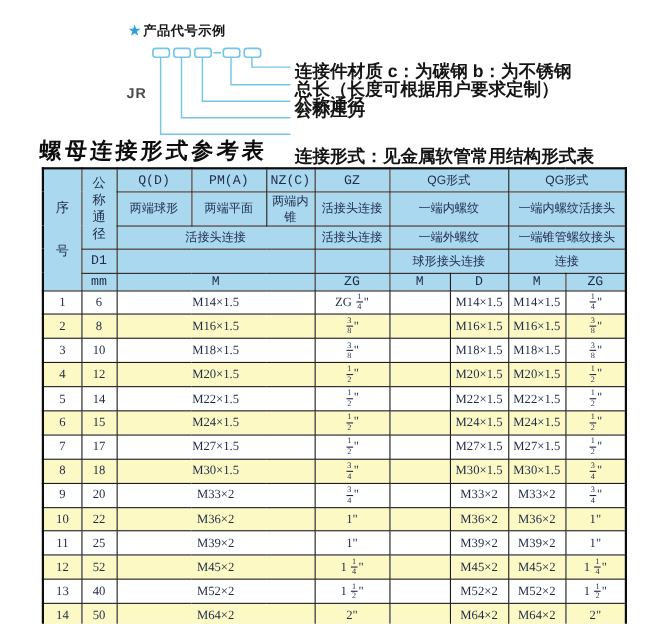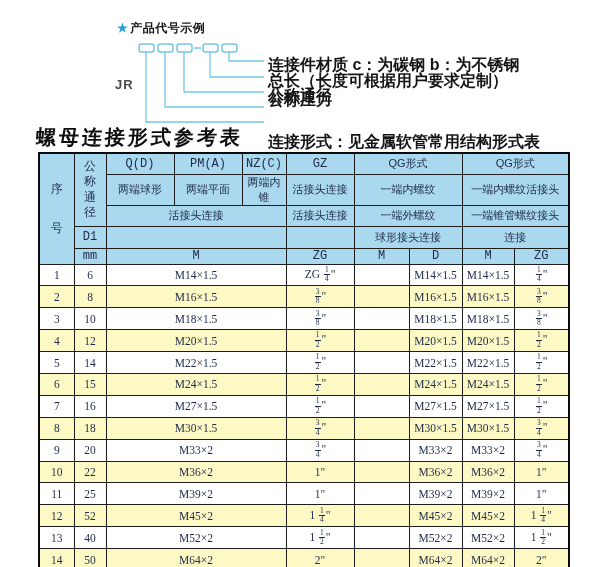--- a/index.html
+++ b/index.html
@@ -231,7 +231,7 @@
         </tr>
         <tr class="odd">
           <td>7</td>
-          <td>16</td>
+          <td>17</td>
           <td colspan="3">M27×1.5</td>
           <td><span class="fr">
               <b>1</b>

